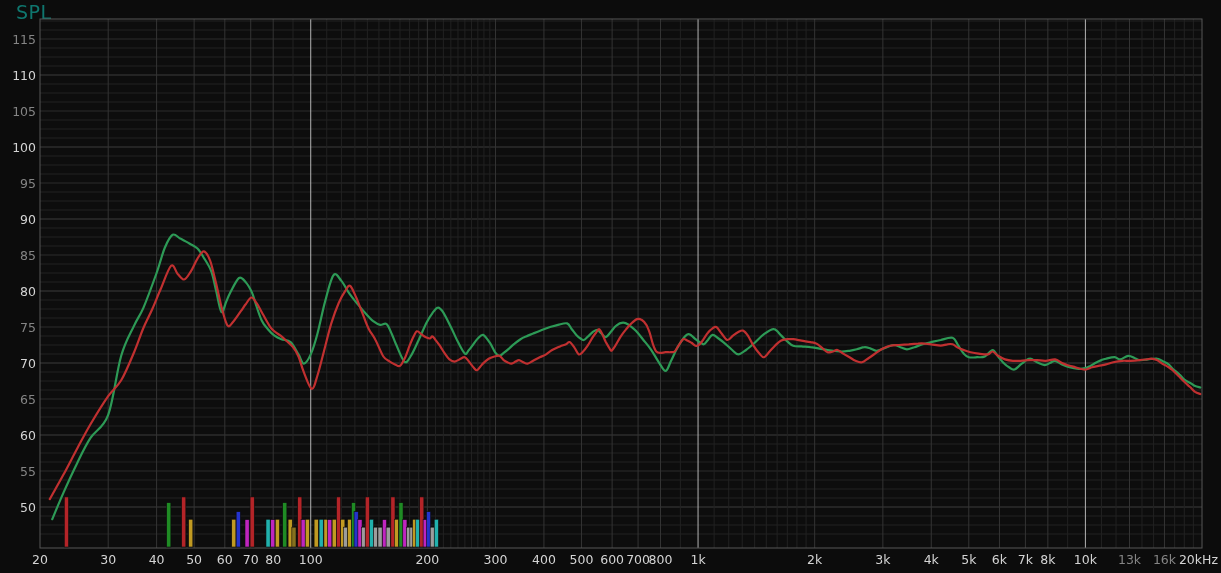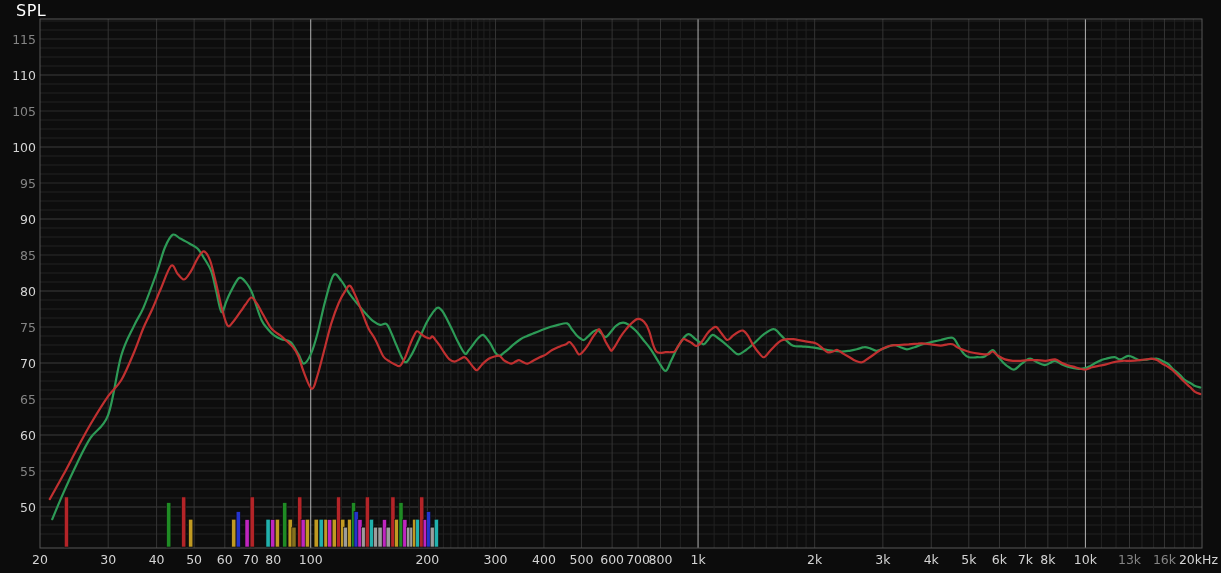--- a/index.html
+++ b/index.html
@@ -5,7 +5,7 @@
   html,body{margin:0;padding:0;background:#0c0c0c;width:1221px;height:573px;overflow:hidden;}
   .stage{position:relative;width:1221px;height:573px;background:#0c0c0c;
          font-family:"DejaVu Sans","Liberation Sans",sans-serif;}
-  .spl-title{position:absolute;left:16px;top:1px;font-size:16px;color:#ffffff;letter-spacing:0.5px;}
+  .spl-title{position:absolute;left:16px;top:1px;font-size:19px;color:#0f766e;letter-spacing:0.5px;}
   svg{position:absolute;left:0;top:0;}
   text{font-family:"DejaVu Sans","Liberation Sans",sans-serif;}
 </style>

